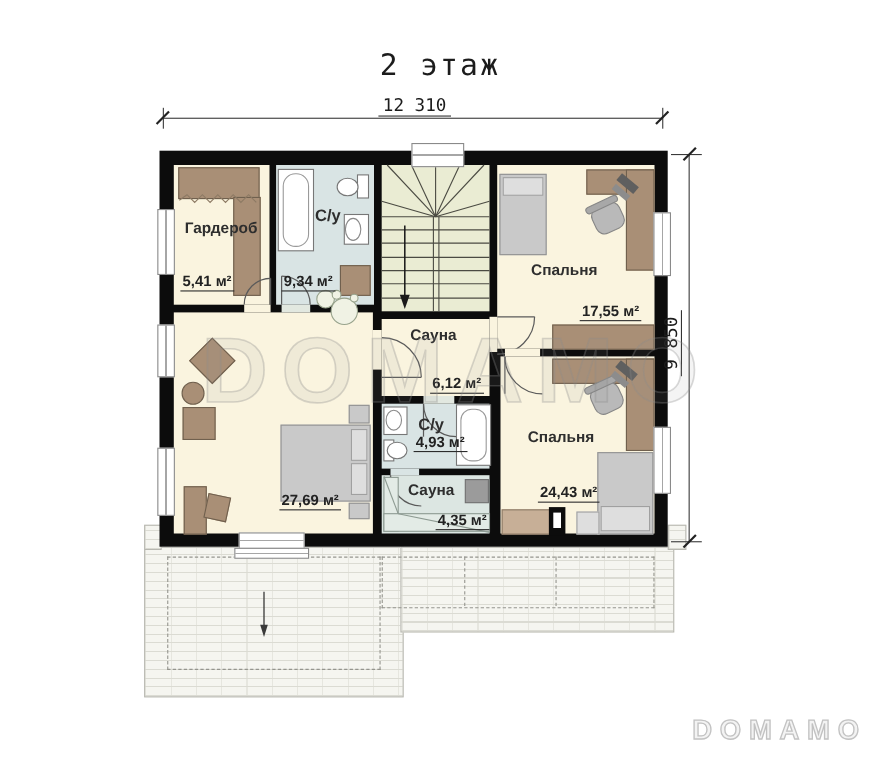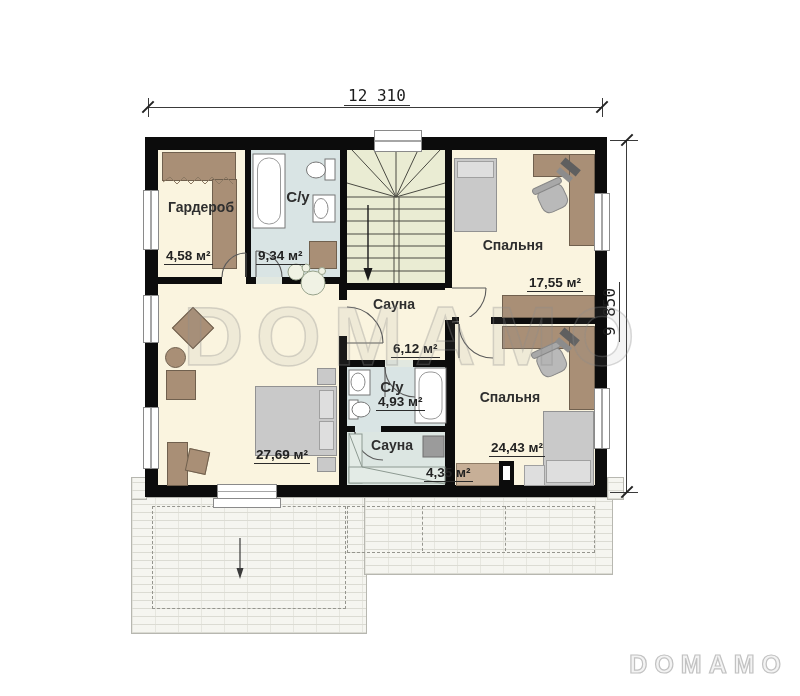--- a/index.html
+++ b/index.html
@@ -46,6 +46,7 @@
 
 <div id="stage">
 
+  <div class="dimtext" style="left:290px;top:44px;width:220px;text-align:center;font-size:27px;letter-spacing:2px;">2 этаж</div>
 
   <div class="dimtext" style="left:344px;top:86px;padding:0 4px;border-bottom:1px solid #333;">12 310</div>
   <div class="dimline" style="left:148px;top:107px;width:454px;height:1px;"></div>

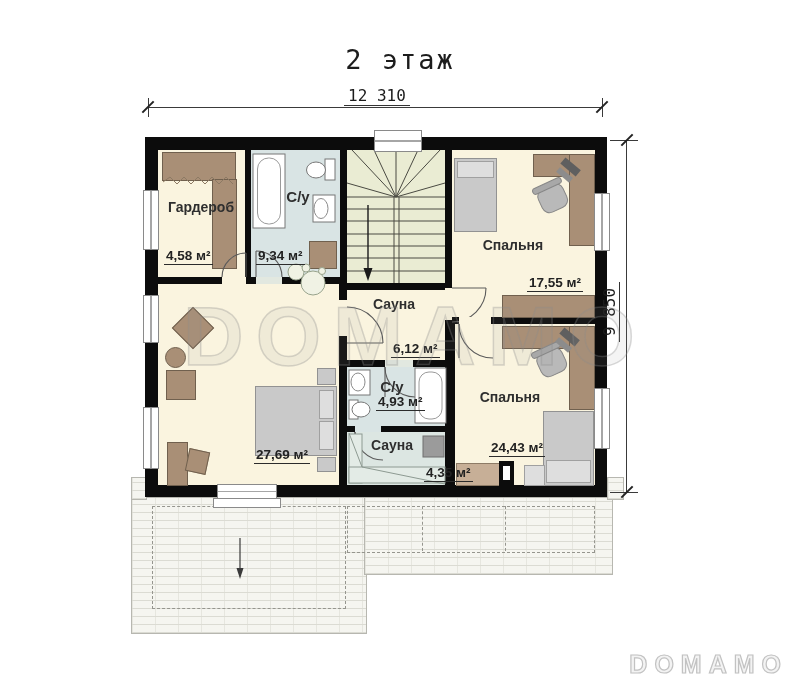--- a/index.html
+++ b/index.html
@@ -248,7 +248,7 @@
   <div class="room-name" style="left:360px;top:437px;width:64px;">Сауна</div>
   <div class="room-name" style="left:468px;top:389px;width:84px;">Спальня</div>
 
-  <div class="area" style="left:164px;top:248px;">4,58 м²</div>
+  <div class="area" style="left:164px;top:248px;">5,41 м²</div>
   <div class="area" style="left:256px;top:248px;">9,34 м²</div>
   <div class="area" style="left:527px;top:275px;">17,55 м²</div>
   <div class="area" style="left:391px;top:341px;">6,12 м²</div>

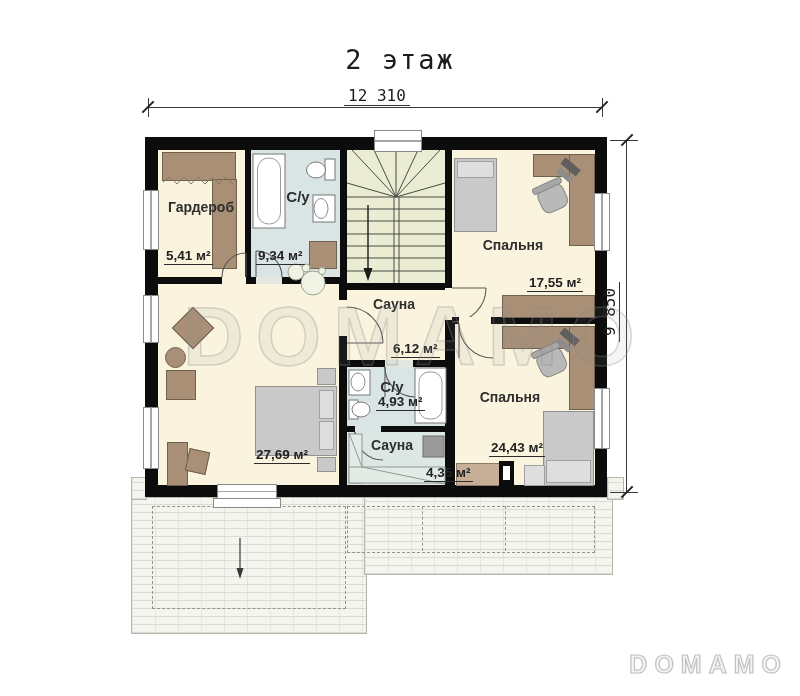--- a/index.html
+++ b/index.html
@@ -254,7 +254,7 @@
   <div class="area" style="left:391px;top:341px;">6,12 м²</div>
   <div class="area" style="left:254px;top:447px;">27,69 м²</div>
   <div class="area" style="left:376px;top:394px;">4,93 м²</div>
-  <div class="area" style="left:396px;top:465px;margin-left:28px;">4,35 м²</div>
+  <div class="area" style="left:396px;top:465px;">4,35 м²</div>
   <div class="area" style="left:489px;top:440px;">24,43 м²</div>
 
   <div id="watermark">DOMAMO</div>

